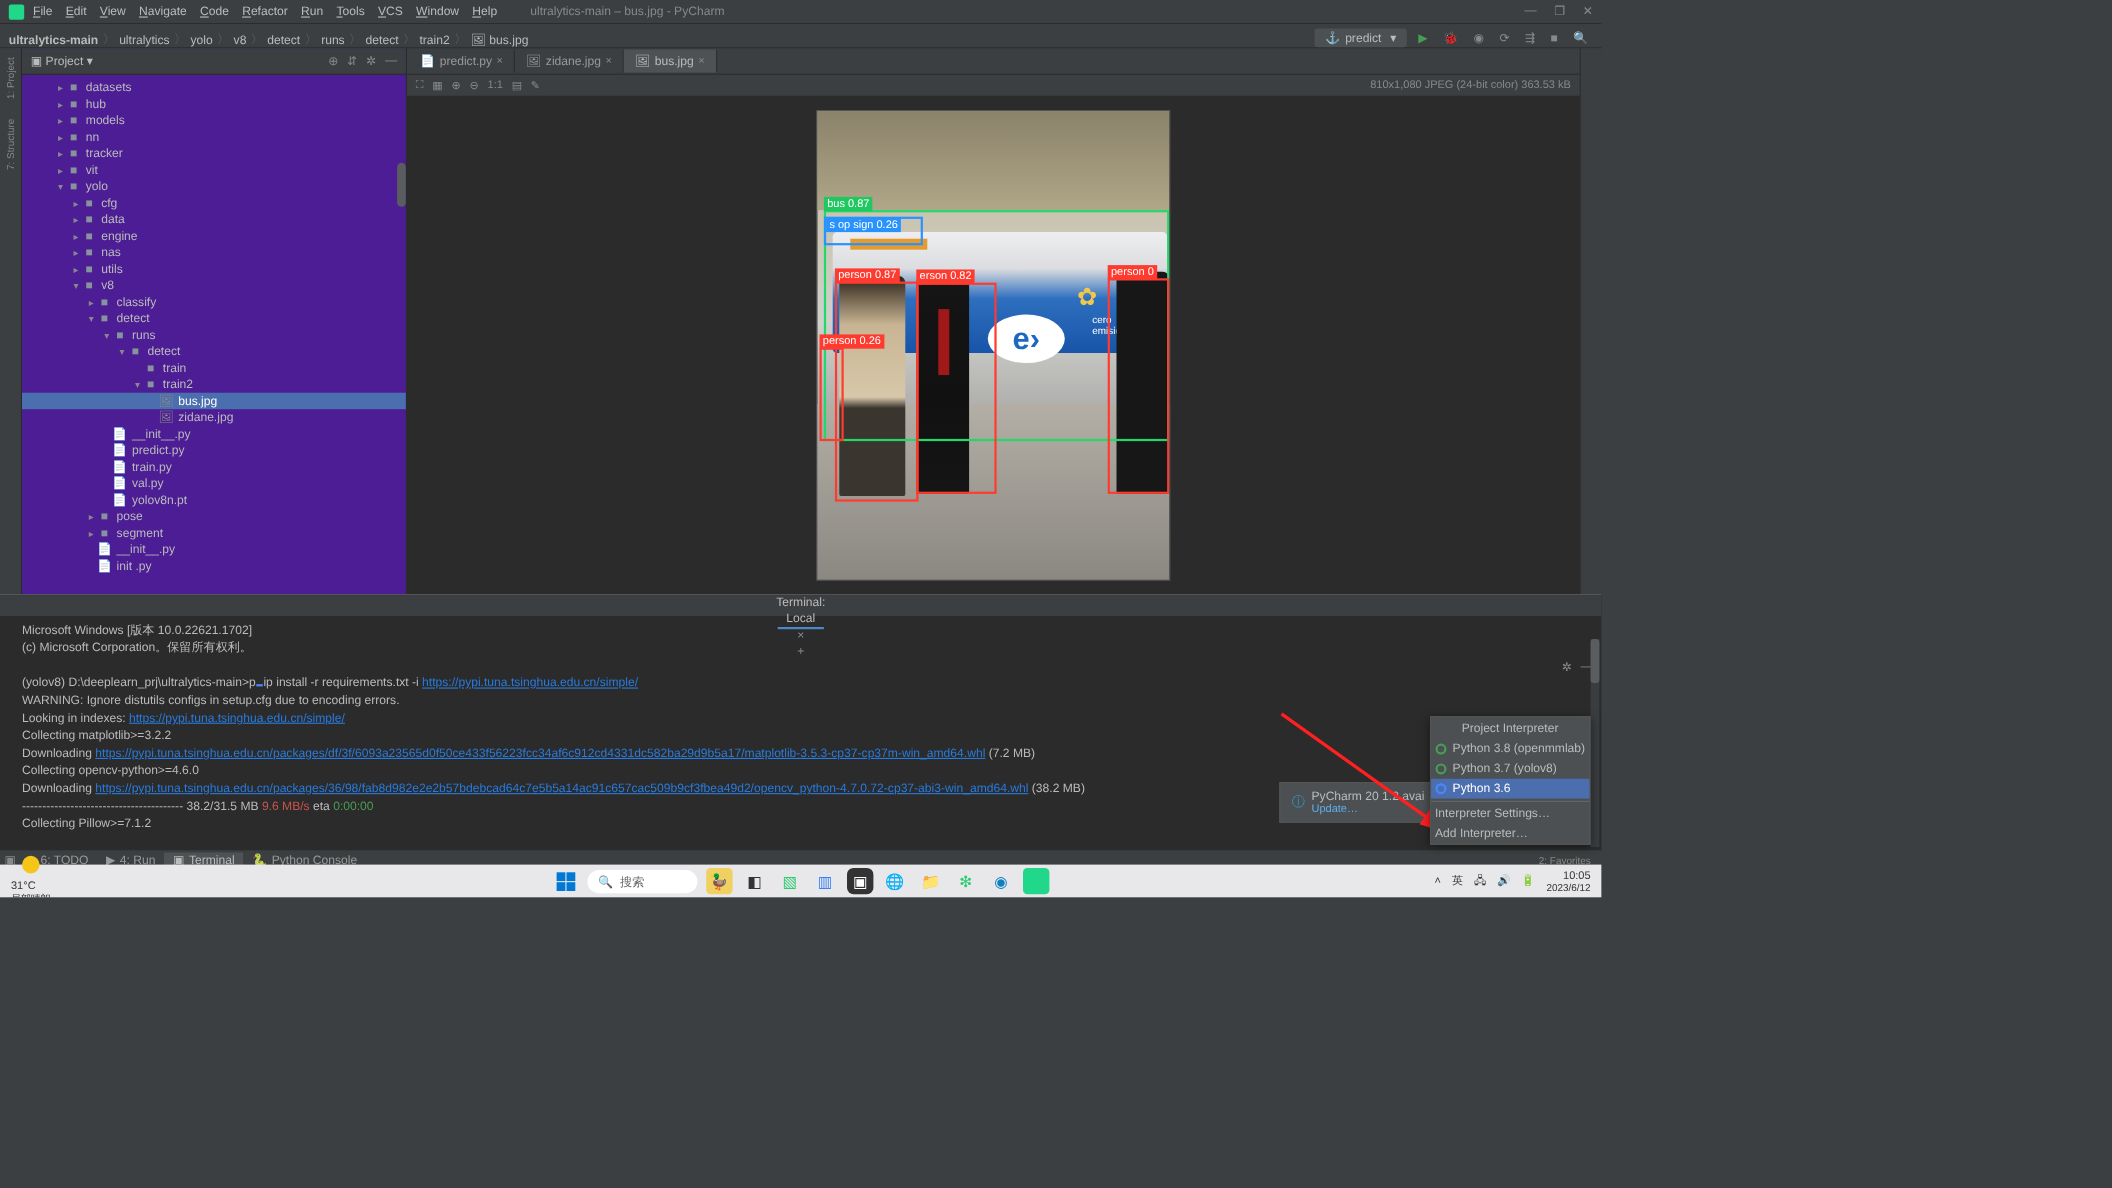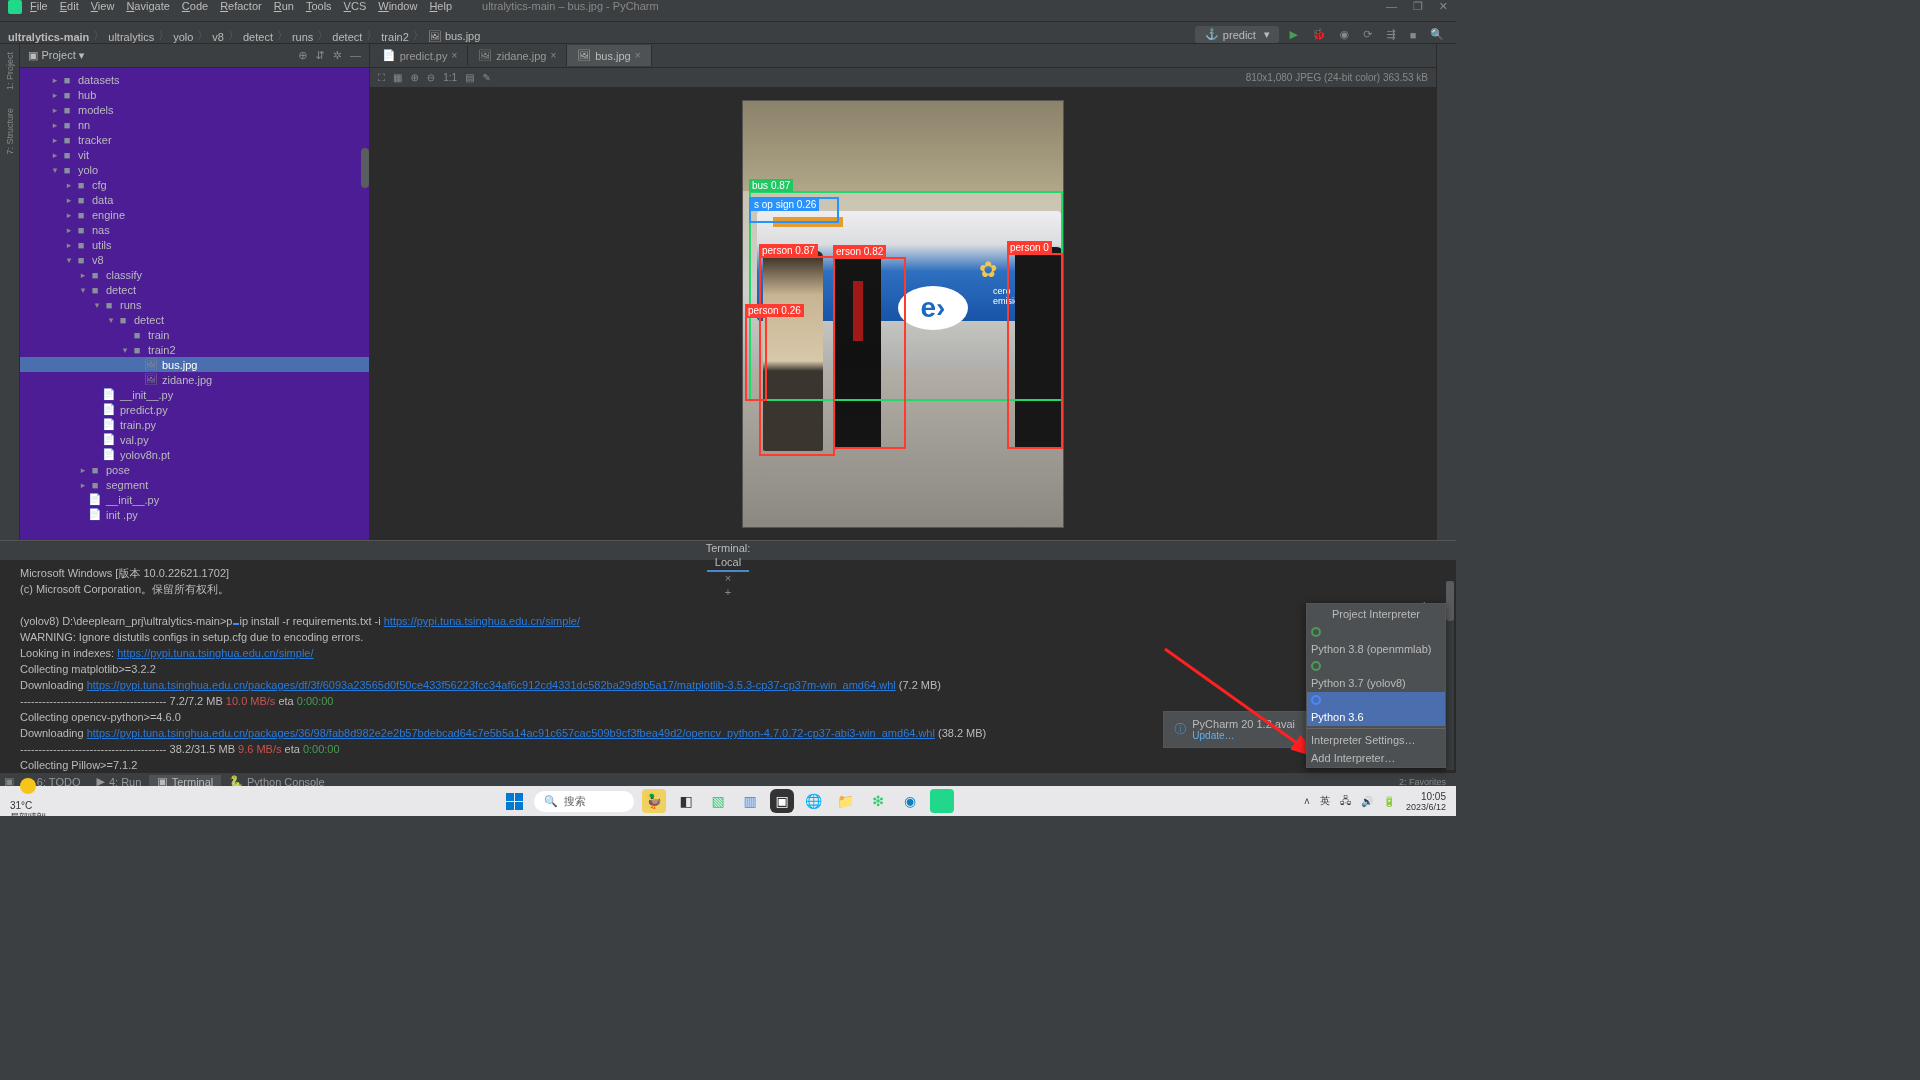--- a/index.html
+++ b/index.html
@@ -4,7 +4,7 @@
 <style>
 * { margin: 0; padding: 0; box-sizing: border-box; font-family: "Segoe UI", Arial, sans-serif; }
 body { background: #3c3f41; color: #bbb; font-size: 12px; overflow: hidden; width: 1456px; height: 816px; position: relative; }
-.titlebar { height: 22px; background: #3c3f41; display: flex; padding: 0 8px; border-bottom: 1px solid #2b2b2b; }
+.titlebar { height: 22px; background: #3c3f41; display: flex; align-items: center; padding: 0 8px; border-bottom: 1px solid #2b2b2b; }
 .titlebar .logo { width: 14px; height: 14px; background: #21d789; border-radius: 2px; margin-right: 8px; }
 .menubar { display: flex; gap: 12px; font-size: 11px; color: #bbb; }
 .menubar span { cursor: pointer; }

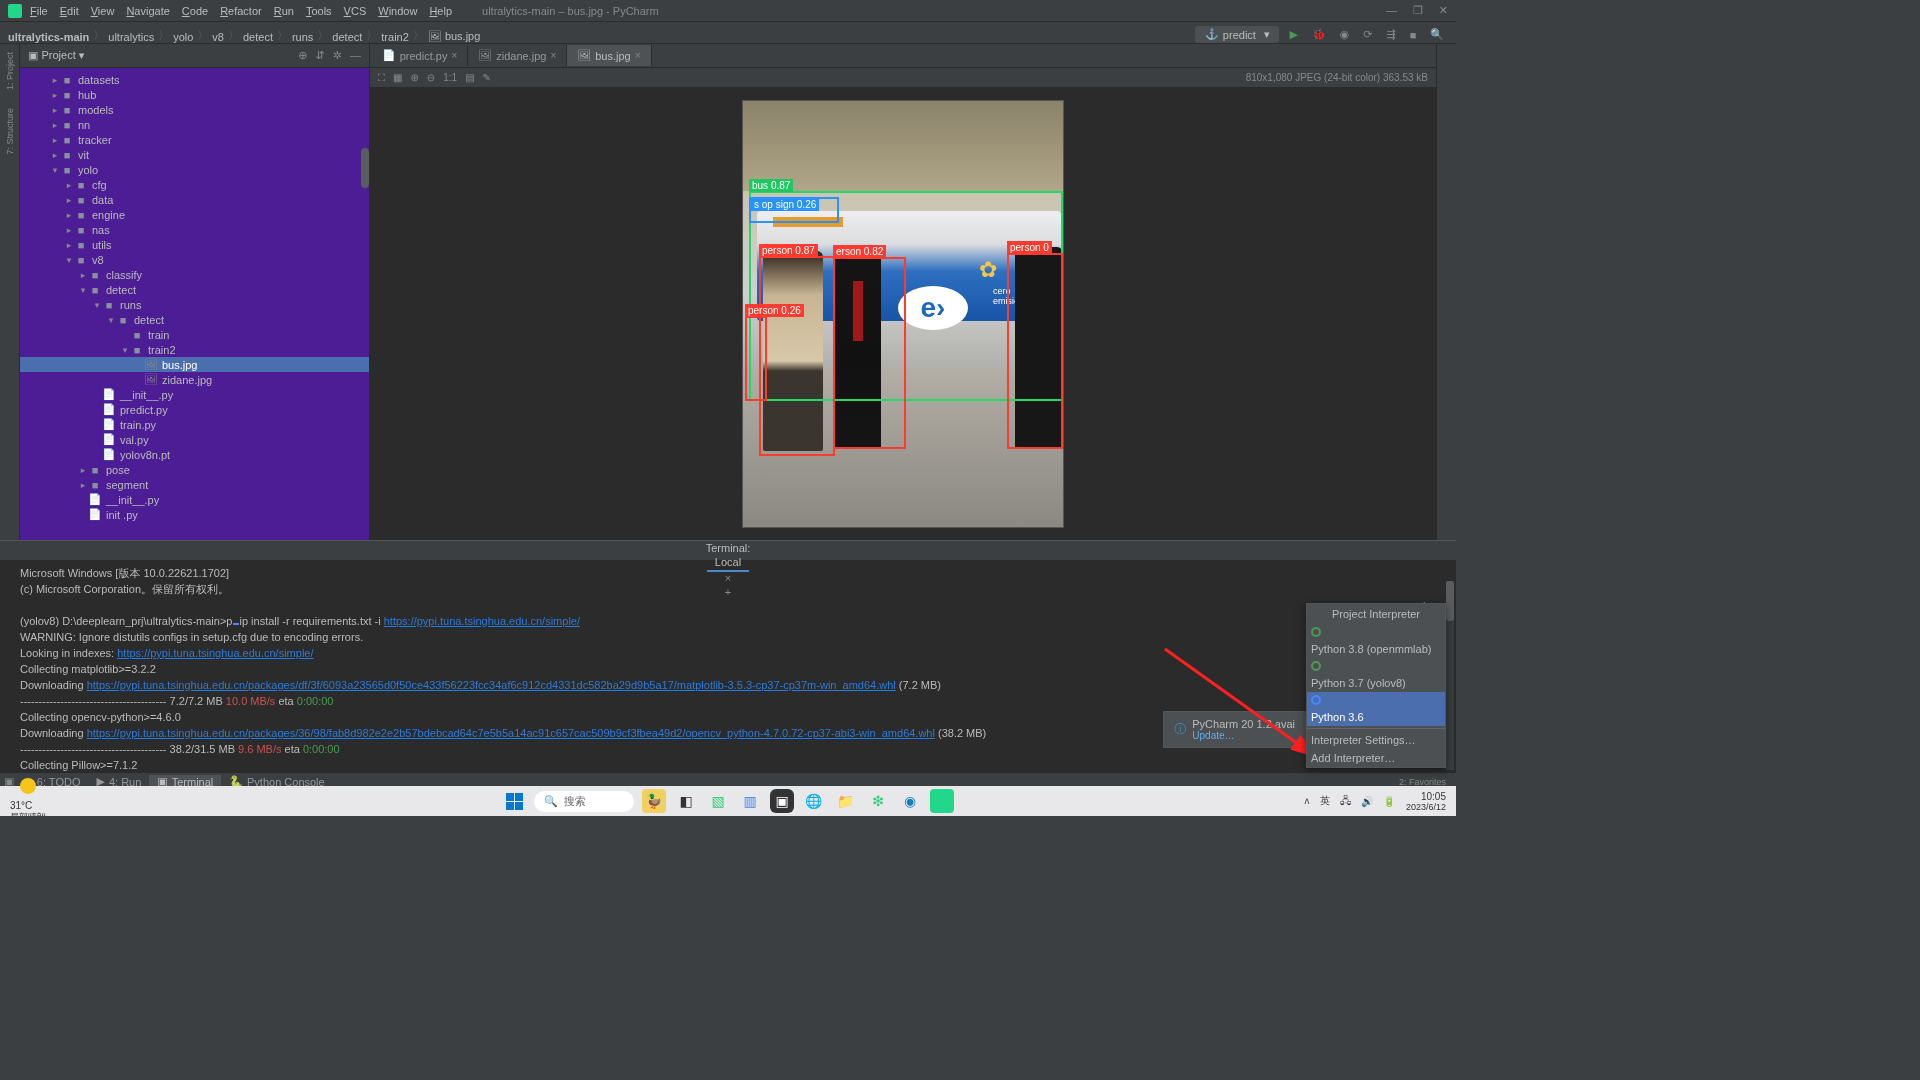--- a/index.html
+++ b/index.html
@@ -90,7 +90,7 @@
 .status-bar .right { margin-left: auto; display: flex; gap: 12px; align-items: center; }
 .interpreter-popup { position: absolute; right: 10px; bottom: 48px; background: #4c5052; border: 1px solid #555; box-shadow: 0 2px 8px rgba(0,0,0,0.5); font-size: 11px; z-index: 100; min-width: 140px; }
 .interpreter-popup .hdr { padding: 4px 10px; color: #bbb; text-align: center; }
-.interpreter-popup .item { padding: 3px 4px; display: flex; gap: 6px; cursor: pointer; flex-direction: column; }
+.interpreter-popup .item { padding: 3px 4px; display: flex; align-items: center; gap: 6px; cursor: pointer; }
 .interpreter-popup .item.sel { background: #4b6eaf; color: #fff; }
 .interpreter-popup .sep { height: 1px; background: #666; margin: 2px 0; }
 .circle-icon { width: 10px; height: 10px; border: 2px solid #499c54; border-radius: 50%; display: inline-block; }

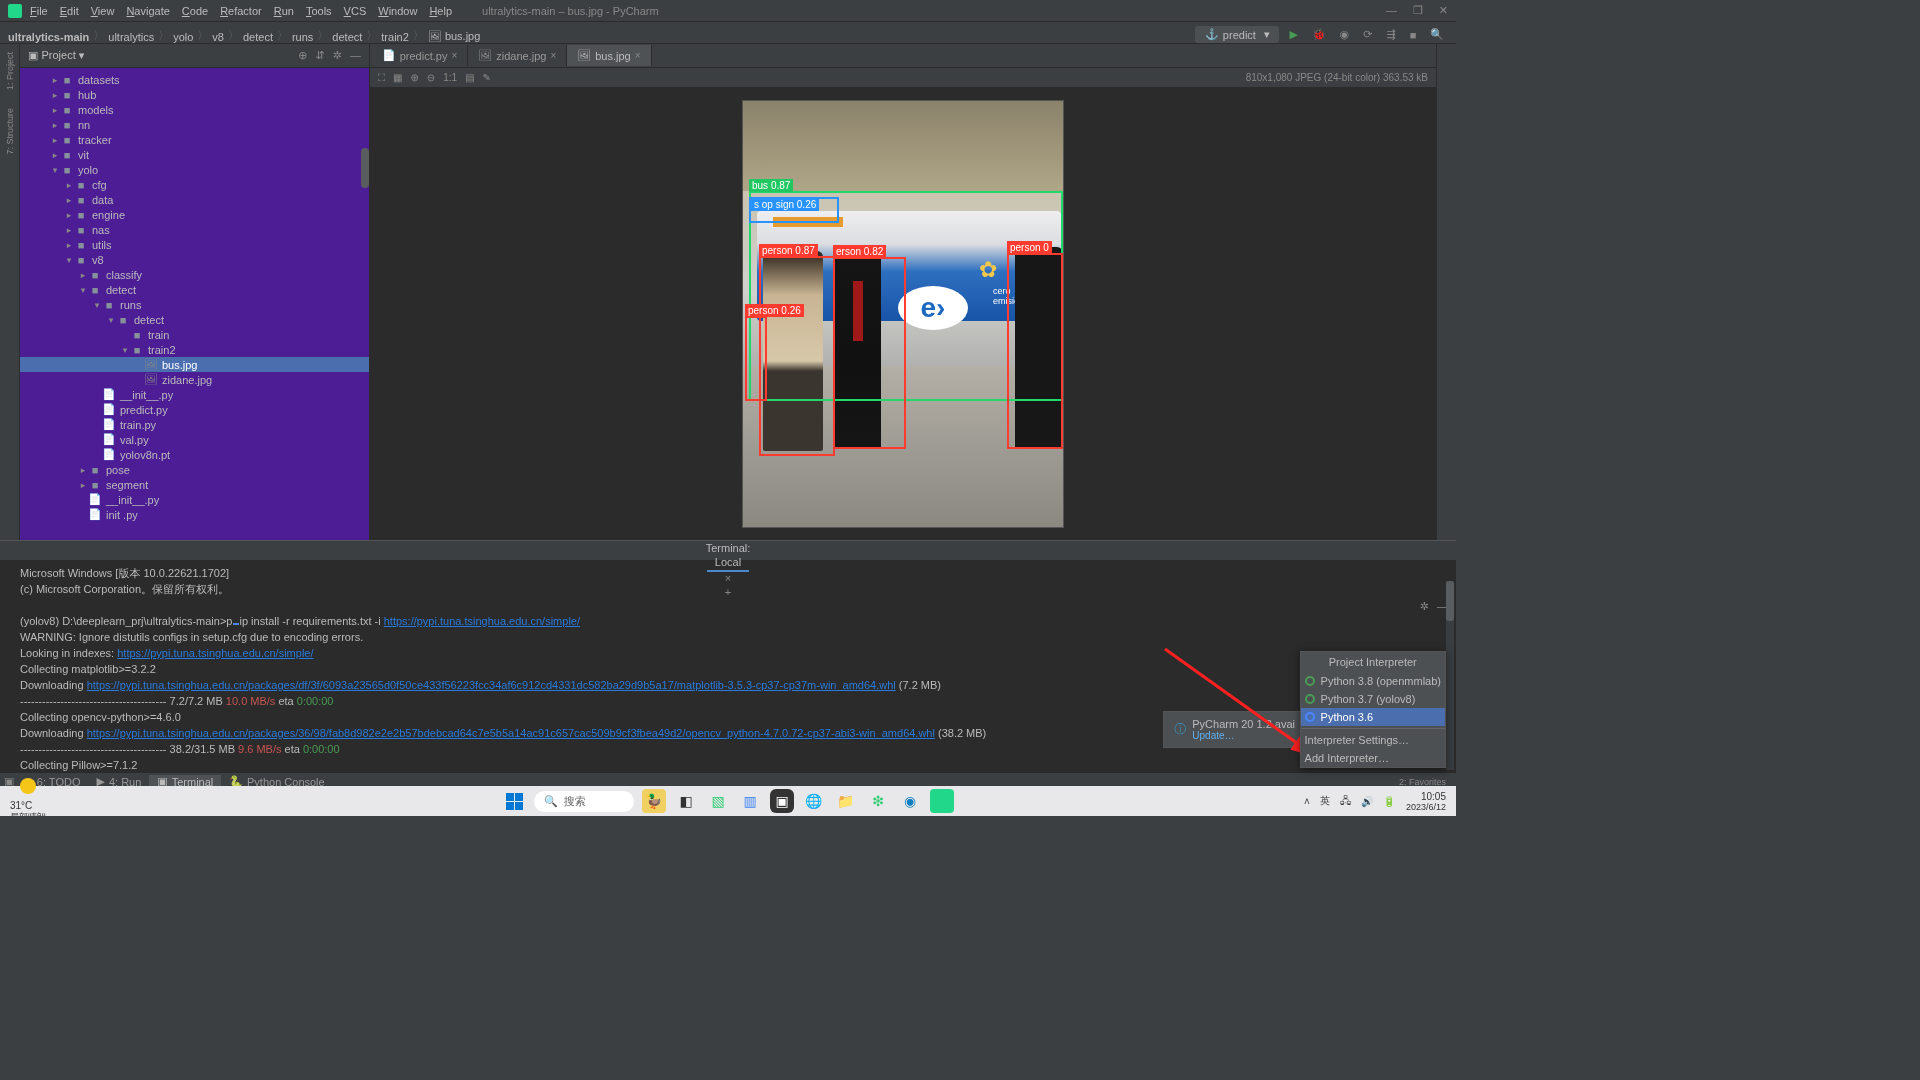--- a/index.html
+++ b/index.html
@@ -409,7 +409,6 @@
     <div><span>Looking in indexes: </span><a>https://pypi.tuna.tsinghua.edu.cn/simple/</a></div>
     <div>Collecting matplotlib&gt;=3.2.2</div>
     <div><span>  Downloading </span><a>https://pypi.tuna.tsinghua.edu.cn/packages/df/3f/6093a23565d0f50ce433f56223fcc34af6c912cd4331dc582ba29d9b5a17/matplotlib-3.5.3-cp37-cp37m-win_amd64.whl</a><span> (7.2 MB)</span></div>
-    <div><span>     ---------------------------------------- </span><span>7.2/7.2 MB</span><span class="speed"> 10.0 MB/s</span><span> eta </span><span class="eta">0:00:00</span></div>
     <div>Collecting opencv-python&gt;=4.6.0</div>
     <div><span>  Downloading </span><a>https://pypi.tuna.tsinghua.edu.cn/packages/36/98/fab8d982e2e2b57bdebcad64c7e5b5a14ac91c657cac509b9cf3fbea49d2/opencv_python-4.7.0.72-cp37-abi3-win_amd64.whl</a><span> (38.2 MB)</span></div>
     <div><span>     ---------------------------------------- </span><span>38.2/31.5 MB</span><span class="speed"> 9.6 MB/s</span><span> eta </span><span class="eta">0:00:00</span></div>

